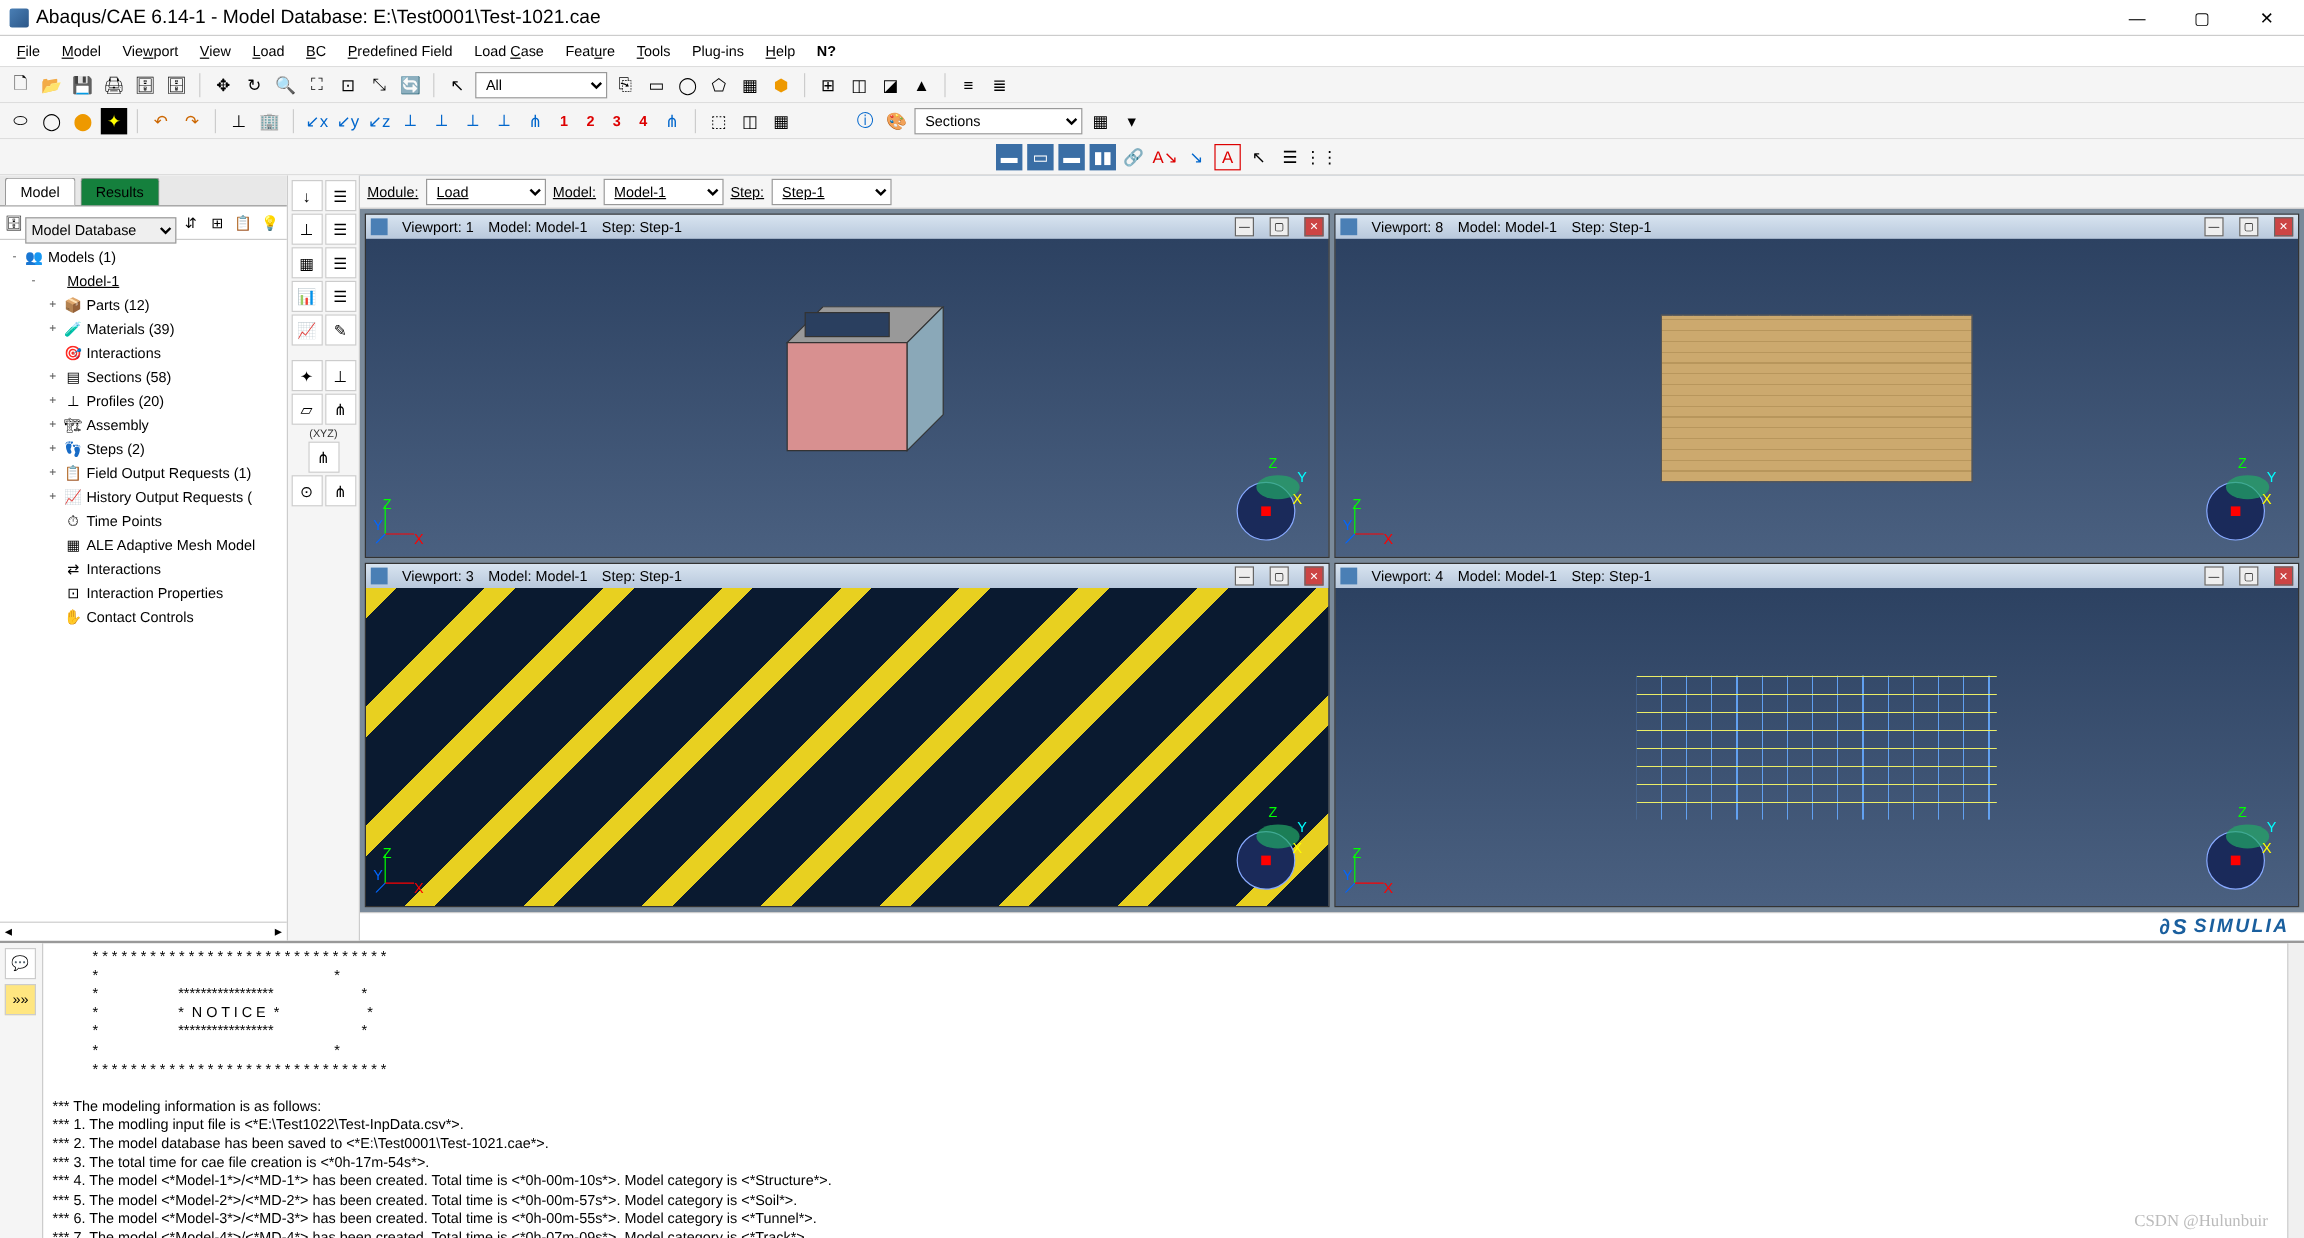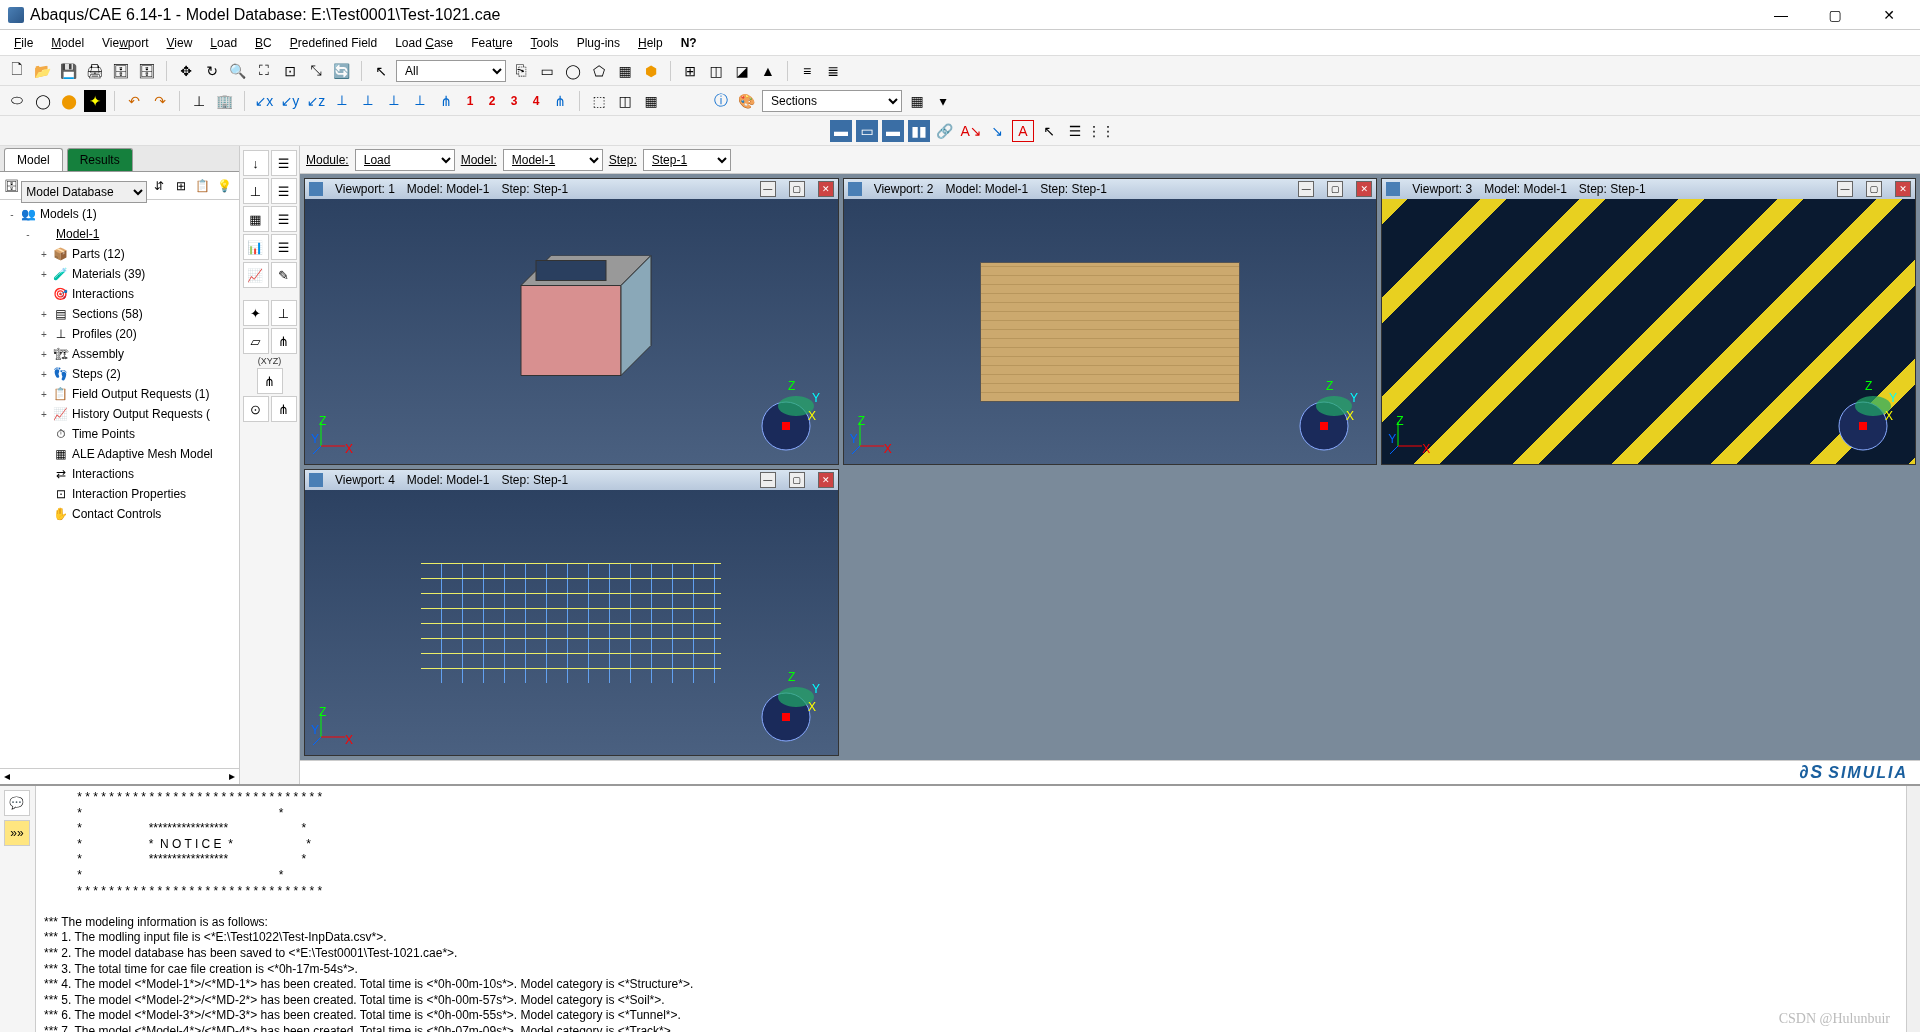--- a/index.html
+++ b/index.html
@@ -334,7 +334,7 @@
       <label>Model:</label>
       <select class="tb-select" style="width:100px"><option>Model-1</option></select>
       <label>Step:</label>
-      <select class="tb-select" style="width:88px"><option>Step-1</option></select>
+      <select class="tb-select" style="width:100px"><option>Step-1</option></select>
     </div>
     <div class="vp-grid" id="vp-grid">
         <div class="viewport">

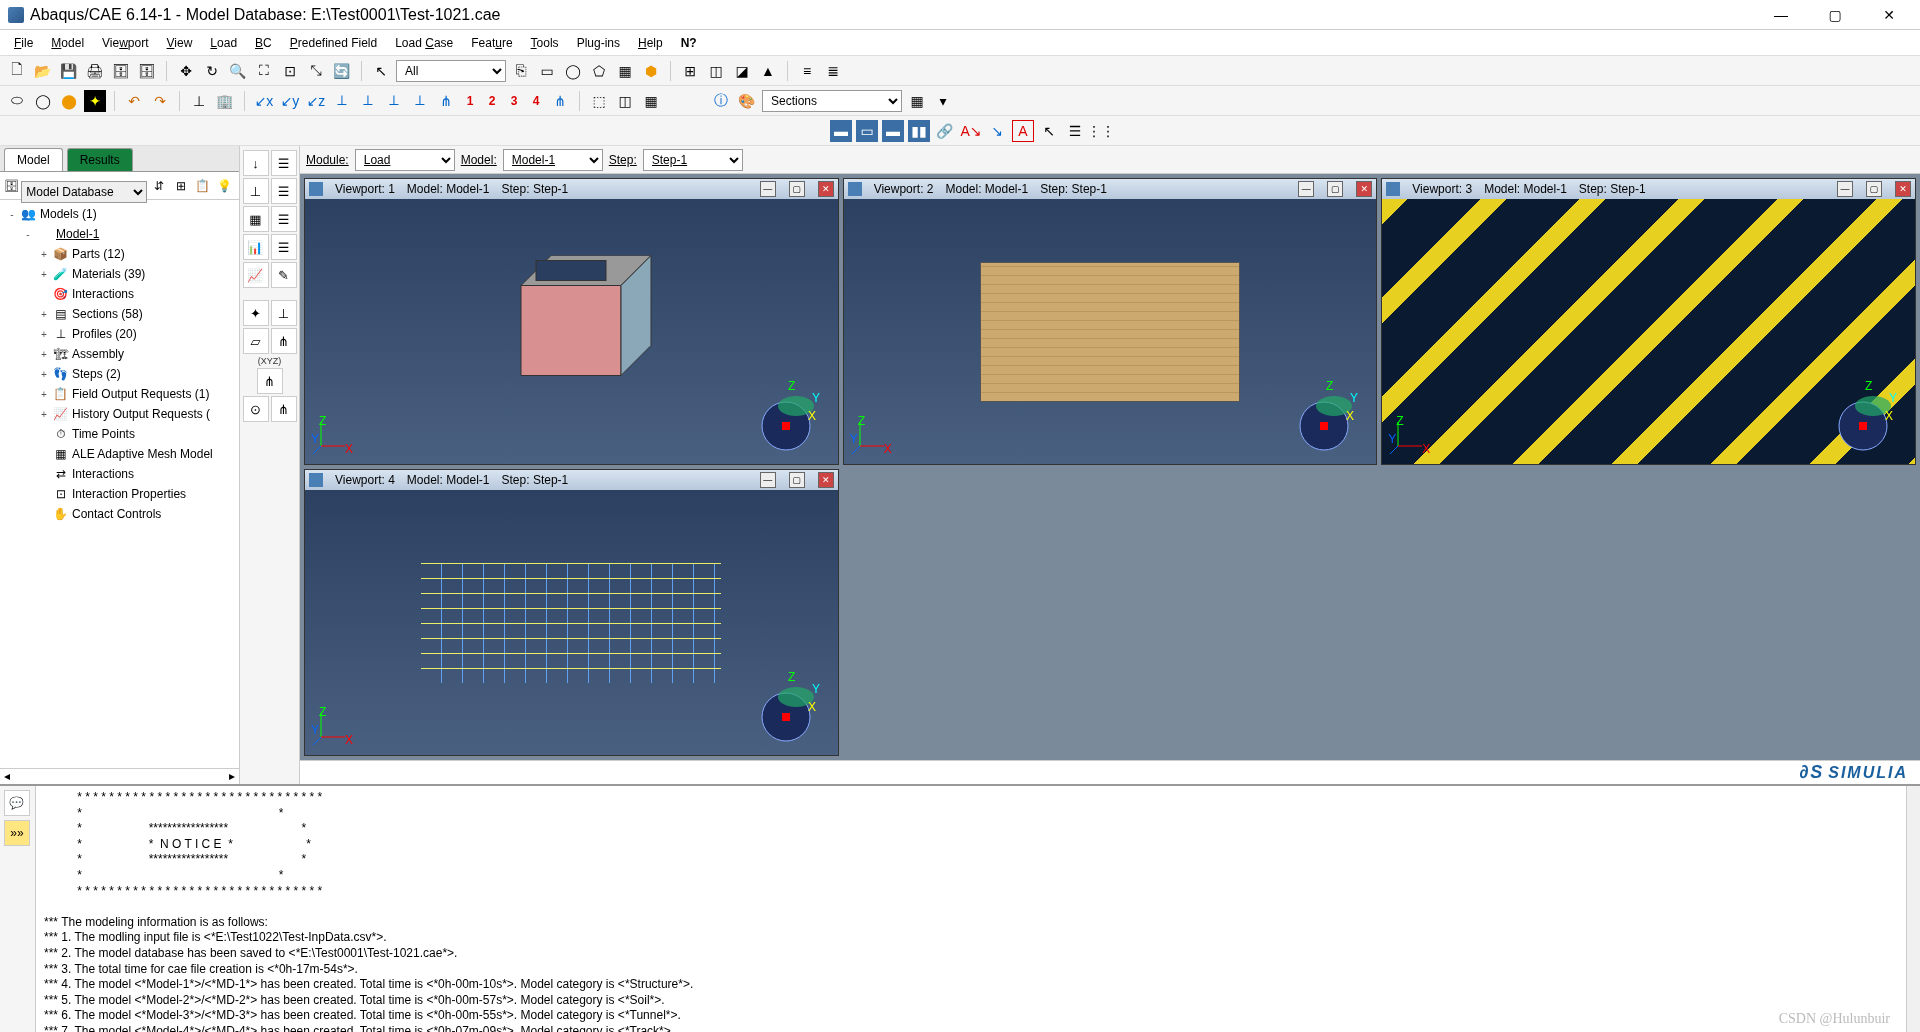--- a/index.html
+++ b/index.html
@@ -37,7 +37,7 @@
 .vt-btn { width: 26px; height: 26px; border: 1px solid #ccc; background: #fff; display: flex; align-items: center; justify-content: center; cursor: pointer; font-size: 13px; }
 .vt-label { font-size: 9px; color: #333; }
 .viewport-area { flex: 1; display: flex; flex-direction: column; background: #7a8a9a; }
-.vp-grid { flex: 1; display: grid; grid-template-columns: 1fr 1fr 1fr; grid-template-rows: 1fr 1fr; gap: 4px; padding: 4px; }
+.vp-grid { flex: 1; display: grid; grid-template-columns: 1fr 1fr; grid-template-rows: 1fr 1fr; gap: 4px; padding: 4px; }
 .viewport { background: linear-gradient(180deg,#2a3f5f 0%,#4a6080 100%); border: 1px solid #333; display: flex; flex-direction: column; position: relative; }
 .vp-header { height: 20px; background: linear-gradient(180deg,#d8e4f0,#b8c8dc); display: flex; align-items: center; padding: 0 4px; font-size: 11px; gap: 12px; }
 .vp-header .vp-icon { width: 14px; height: 14px; background: #4a7fb5; }

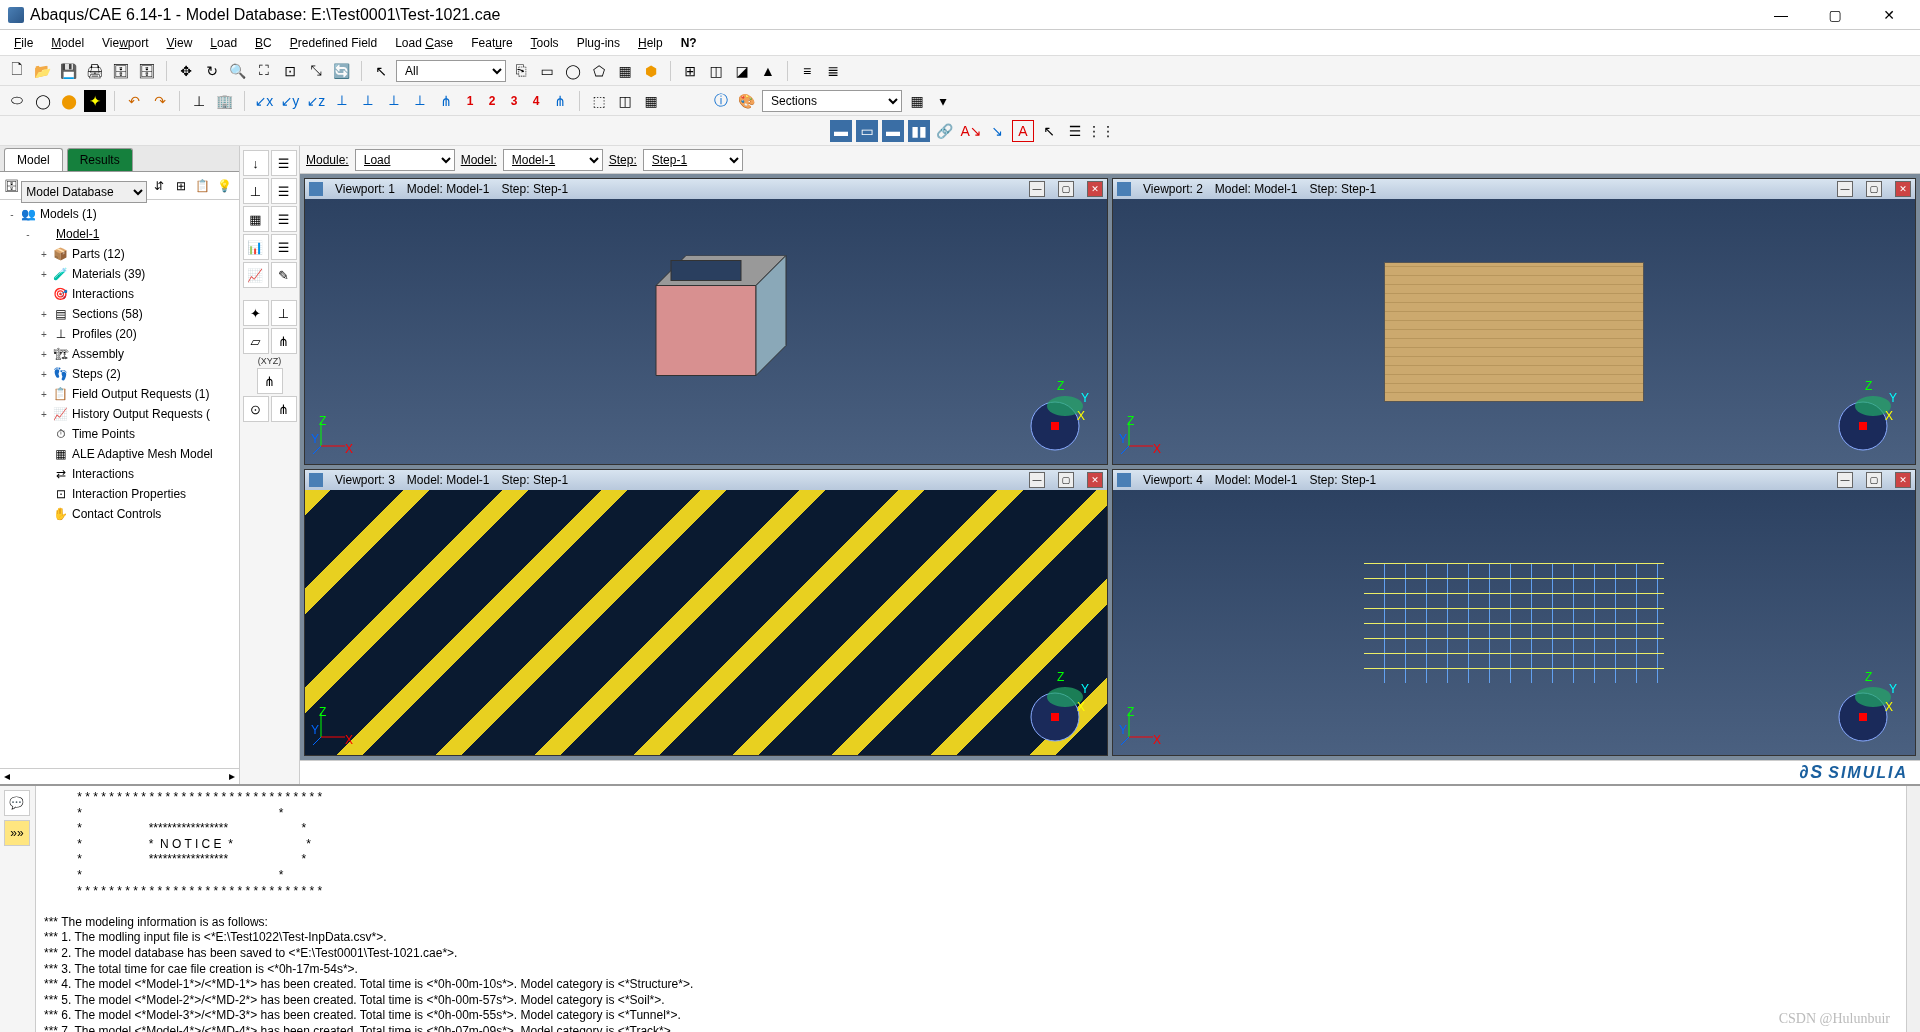--- a/index.html
+++ b/index.html
@@ -380,7 +380,7 @@
         <div class="viewport">
     <div class="vp-header">
       <div class="vp-icon"></div>
-      <span>Viewport: 2</span>
+      <span>Viewport: 8</span>
       <span>Model: Model-1</span>
       <span>Step: Step-1</span>
       <div class="spacer"></div>

